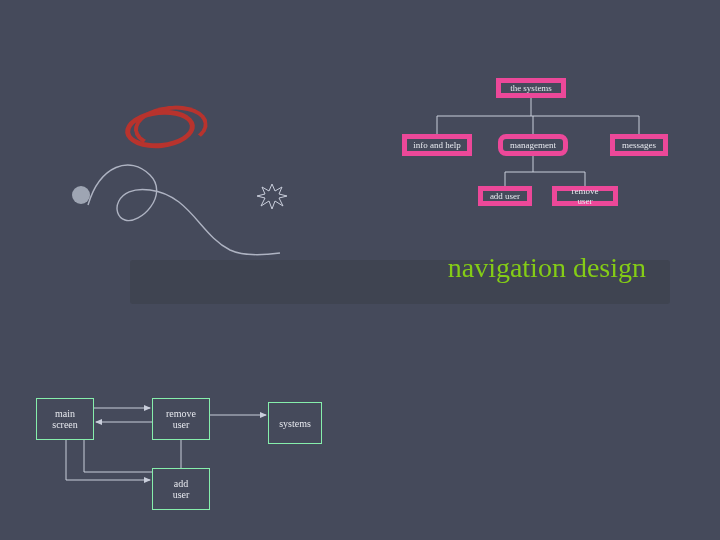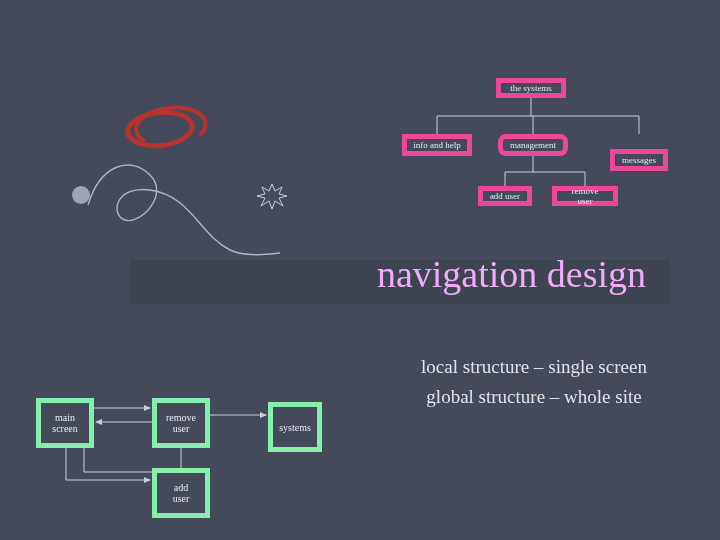--- a/index.html
+++ b/index.html
@@ -42,7 +42,7 @@
   .n-root    { top:0;   left:106px; width:70px; height:20px; }
   .n-info    { top:56px; left:12px;  width:70px; height:22px; }
   .n-mgmt    { top:56px; left:108px; width:70px; height:22px;border-radius:8px; }
-  .n-msg     { top:56px; left:220px; width:58px; height:22px;margin-top:15px; }
+  .n-msg     { top:56px; left:220px; width:58px; height:22px; }
   .n-add     { top:108px; left:88px;  width:54px; height:20px; }
   .n-rem     { top:108px; left:162px; width:66px; height:20px; }
   .tree-lines { position:absolute; top:0; left:0; }

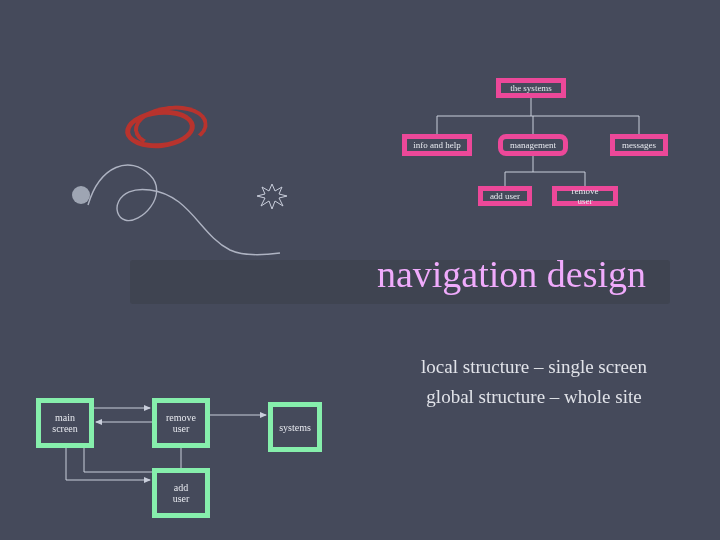--- a/index.html
+++ b/index.html
@@ -55,7 +55,7 @@
   }
   .banner-text {
     position:absolute; top:-2px; left:0; width:100%; text-align:right;
-    color:#f0abfc; font-size:38px; padding-right:24px;
+    color:#84cc16; font-size:28px; padding-right:24px;
   }
 
   

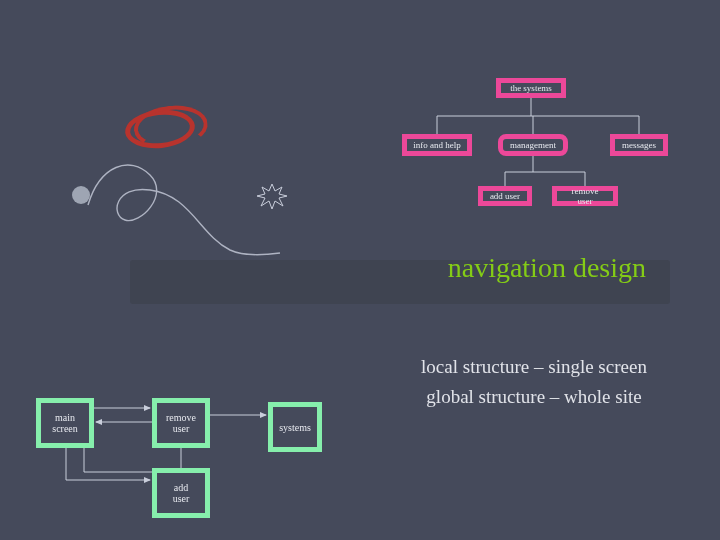--- a/index.html
+++ b/index.html
@@ -120,10 +120,6 @@
     <div class="banner-text">navigation design</div>
   </div>
 
-  <div class="subs">
-    <div class="sub">local structure – single screen</div>
-    <div class="sub">global structure – whole site</div>
-  </div>
 
   <div class="flow">
     <svg class="flow-lines" width="320" height="130">

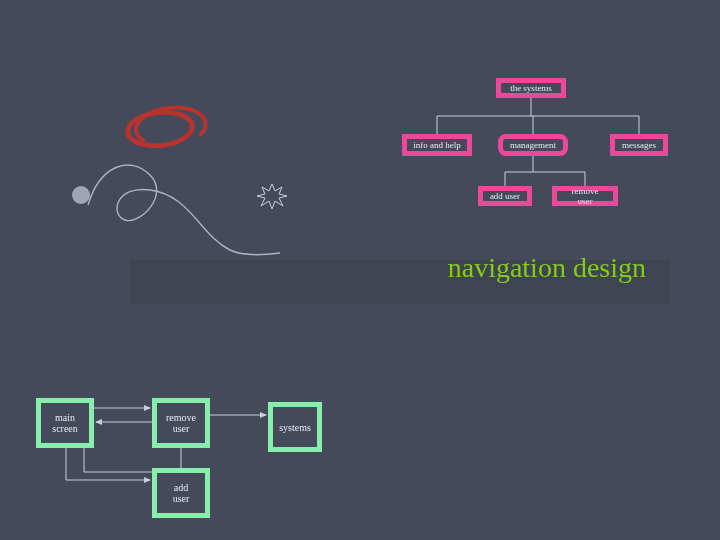--- a/index.html
+++ b/index.html
@@ -65,7 +65,7 @@
   
   .flow { position:absolute; top:390px; left:36px; width:320px; height:130px; }
   .fbox {
-    position:absolute; background:#454a5b; border:5px solid #86efac;
+    position:absolute; background:#454a5b; border:1px solid #86efac;
     color:#e7e9ef; font-size:10px; text-align:center;
     display:flex; align-items:center; justify-content:center;
     padding:20px;

